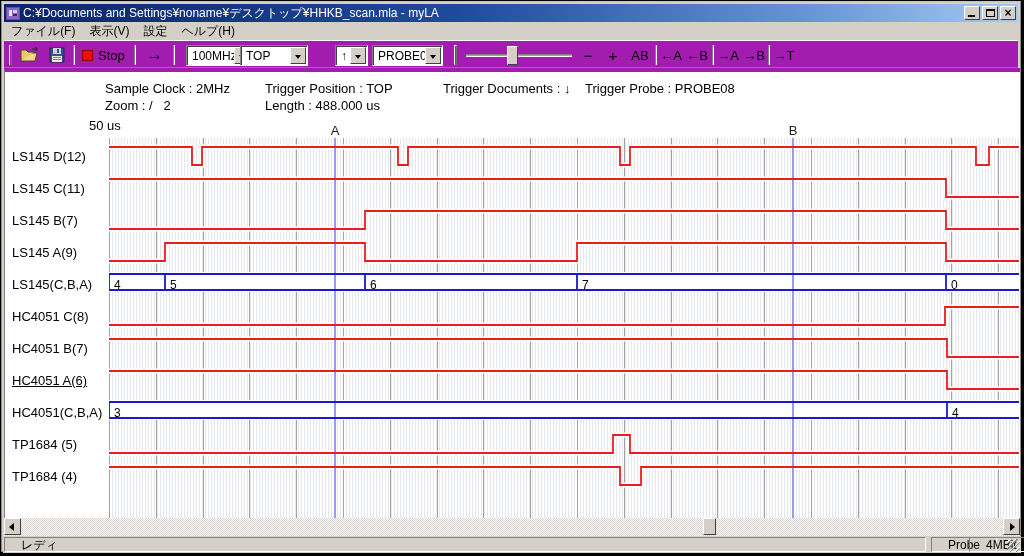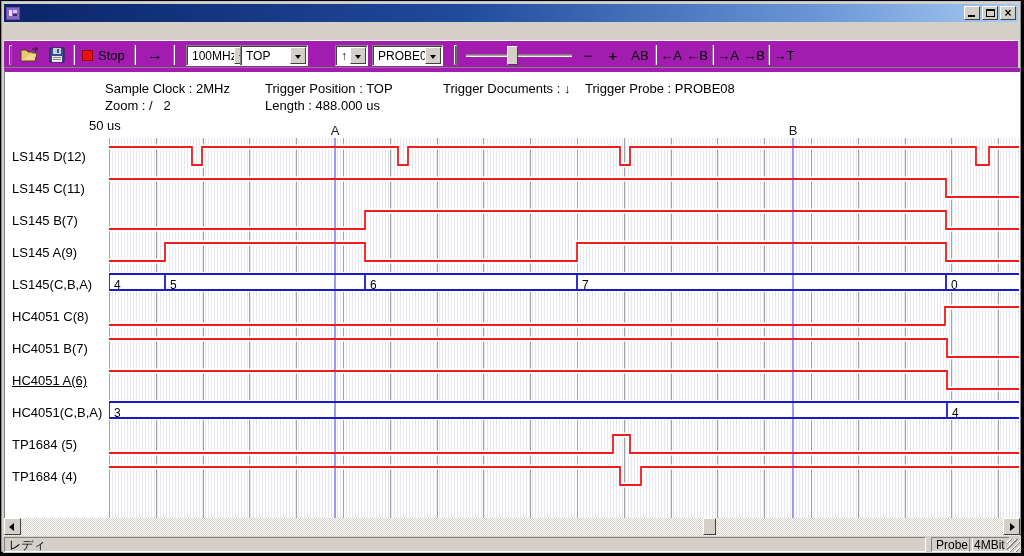--- a/index.html
+++ b/index.html
@@ -80,6 +80,7 @@
       <rect x="7" y="3" width="4" height="3" fill="#d8c8f0"></rect>
       <rect x="7" y="7" width="4" height="2" fill="#40285c"></rect>
     </svg>
+    <span class="title-text">C:¥Documents and Settings¥noname¥デスクトップ¥HHKB_scan.mla - myLA</span>
     <div class="winbtns">
       <div class="wbtn">
           <div class="min"></div>

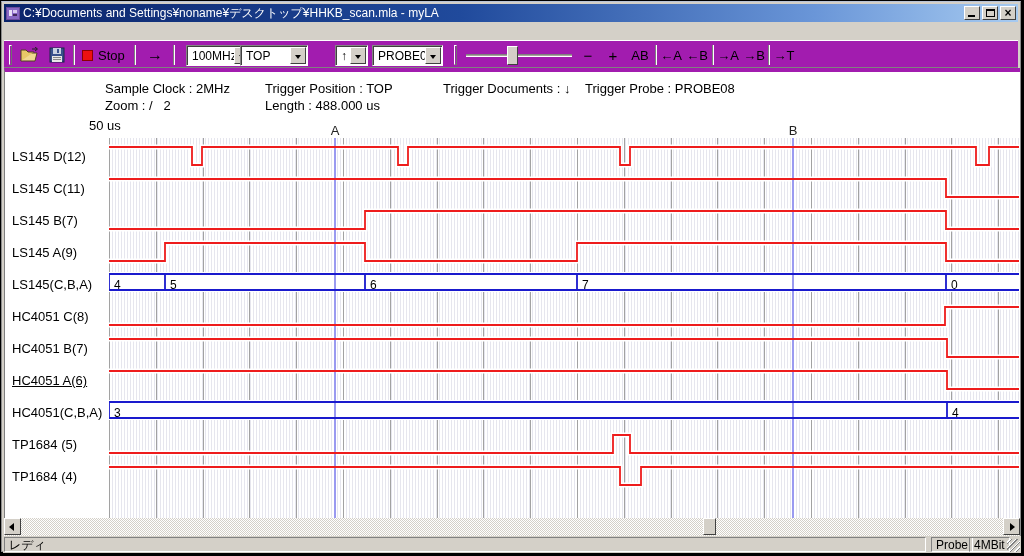--- a/index.html
+++ b/index.html
@@ -94,6 +94,12 @@
     </div>
   </div>
 
+  <div class="menubar">
+    <span class="menu-item">ファイル(F)</span>
+    <span class="menu-item">表示(V)</span>
+    <span class="menu-item">設定</span>
+    <span class="menu-item">ヘルプ(H)</span>
+  </div>
 
   <div class="toolbar">
     <div class="grip" style="left:5px"></div>

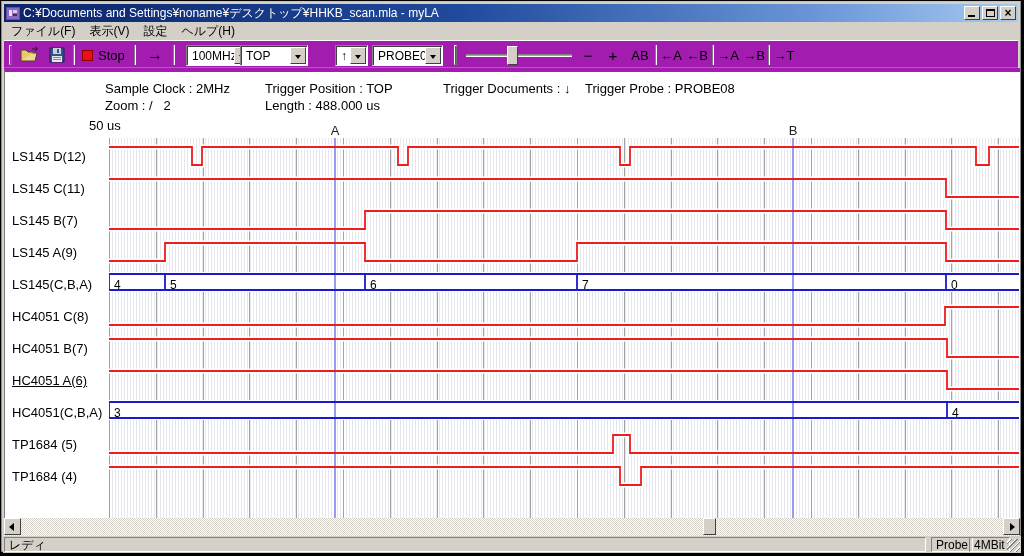--- a/index.html
+++ b/index.html
@@ -63,7 +63,7 @@
   
   .statusbar{position:absolute;left:1px;top:534px;width:1018px;height:17px;background:#d4d0c8;font-size:12px;color:#000;}
   .spanel{position:absolute;top:1px;height:15px;border:1px solid;border-color:#808080 #fff #fff #808080;
-    padding:0 4px;line-height:14px;white-space:nowrap;}
+    padding:0 16px;line-height:14px;white-space:nowrap;}
   .grip-corner{position:absolute;right:1px;bottom:1px;width:13px;height:13px;
     background:repeating-linear-gradient(135deg,transparent 0 2px,#fff 2px 3px,#808080 3px 4px);}
 </style>

